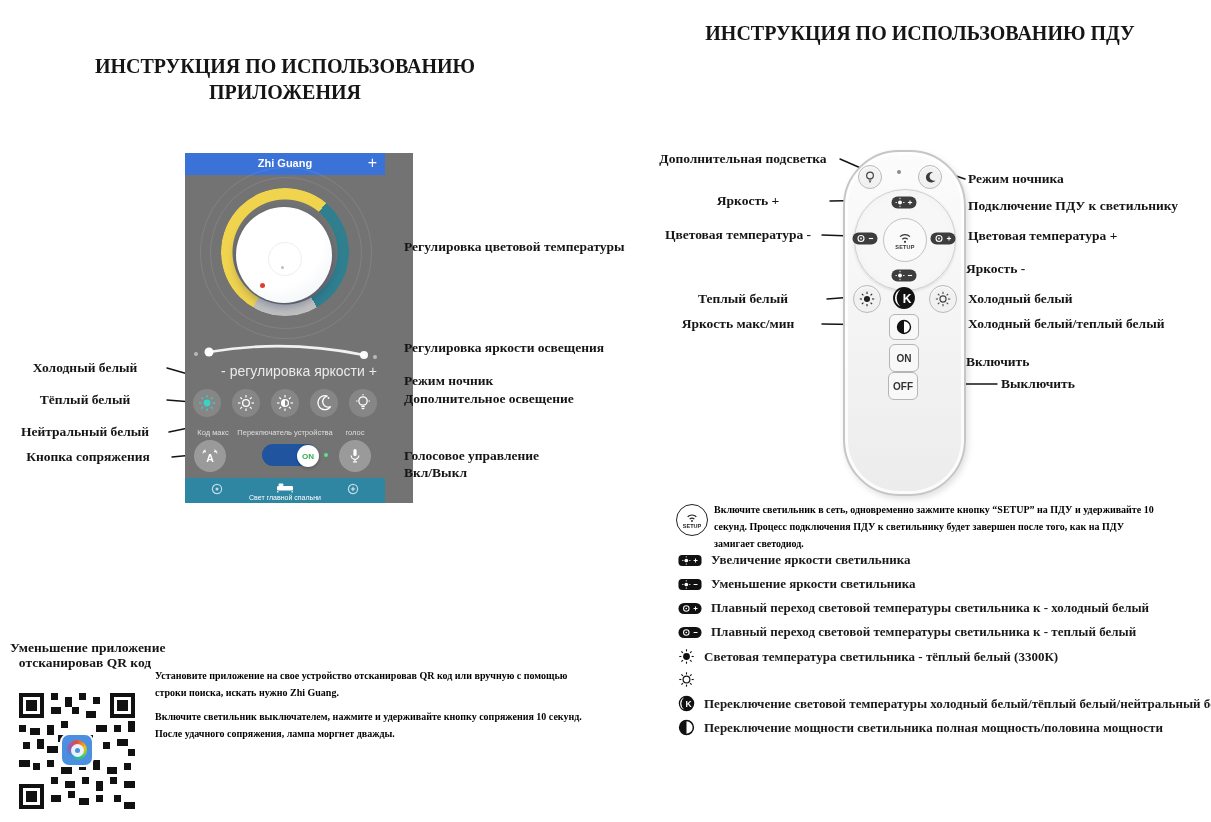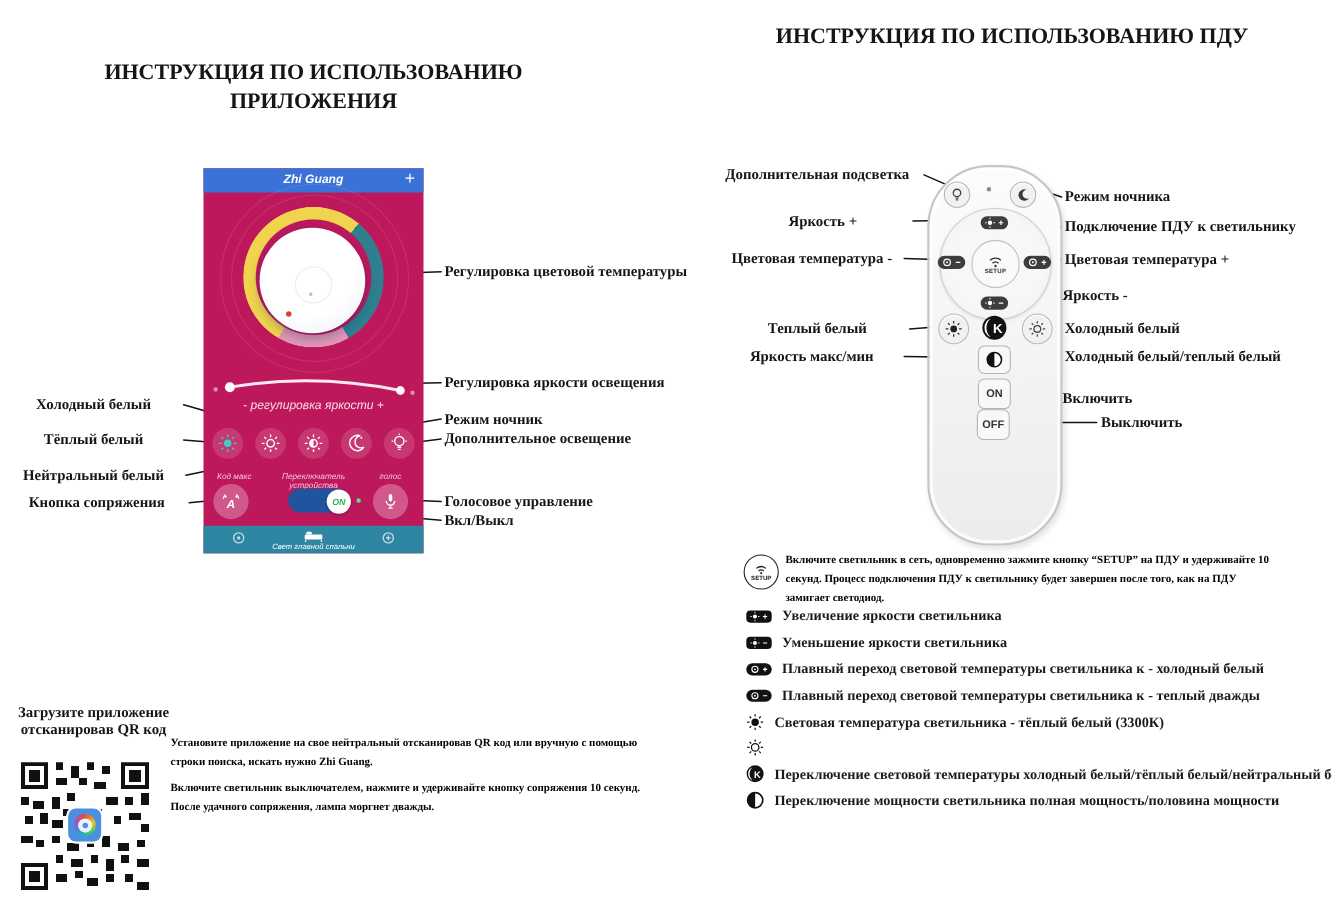--- a/index.html
+++ b/index.html
@@ -15,7 +15,7 @@
   svg.overlay line{stroke:#141414;stroke-width:1.4;stroke-linecap:round;}
 
   
-  .phone{position:absolute;left:185px;top:153px;width:200px;height:350px;background:#be185d;font-family:"Liberation Sans",sans-serif;font-style:italic;}
+  .phone{position:absolute;left:185px;top:153px;width:228px;height:350px;background:#737373;font-family:"Liberation Sans",sans-serif;}
   .phone-header{position:absolute;left:0;top:0;width:200px;height:22px;background:#3a72d8;}
   .phone-title{position:absolute;left:0;top:4px;width:100%;text-align:center;color:#fff;font-size:11px;font-weight:700;}
   .phone-add{position:absolute;right:8px;top:1px;color:#fff;font-size:16px;font-weight:400;}

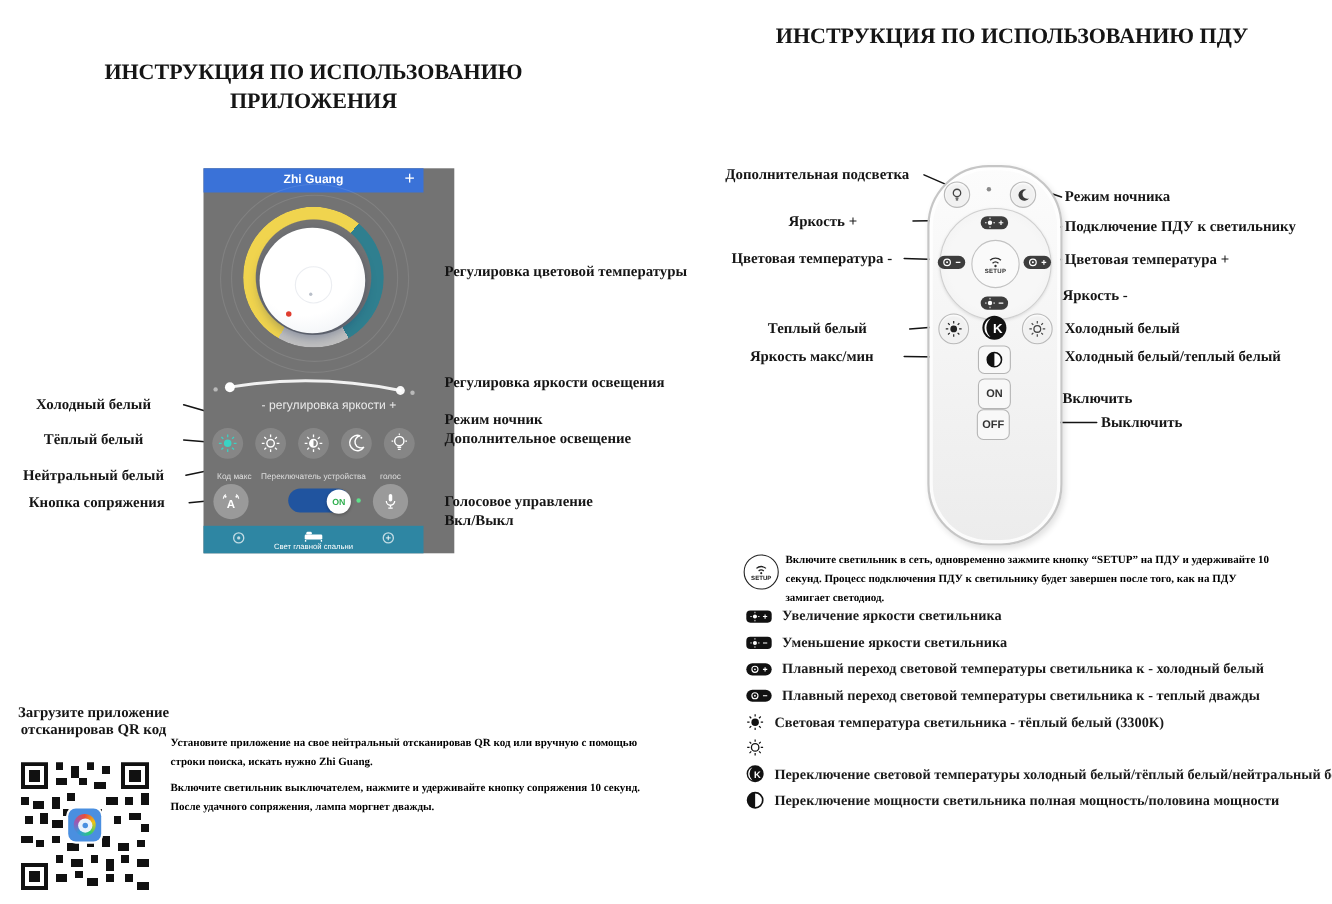--- a/index.html
+++ b/index.html
@@ -29,7 +29,7 @@
      box-shadow:0 4px 10px rgba(20,40,90,0.35);}
   .knob-inner{position:absolute;left:83px;top:89px;width:32px;height:32px;border-radius:50%;border:1px solid rgba(60,80,120,0.10);}
   .dot{position:absolute;border-radius:50%;}
-  .app-hint{position:absolute;left:0;top:210px;width:100%;text-align:center;color:rgba(255,255,255,0.85);font-size:11px;}
+  .app-hint{position:absolute;left:0;top:210px;width:100%;text-align:center;color:rgba(255,255,255,0.85);font-size:14px;}
   .app-ic{position:absolute;top:236px;width:28px;height:28px;border-radius:50%;background:rgba(255,255,255,0.14);
           display:flex;align-items:center;justify-content:center;}
   .app-lbl{position:absolute;top:275px;font-size:7.5px;color:rgba(255,255,255,0.75);text-align:center;}

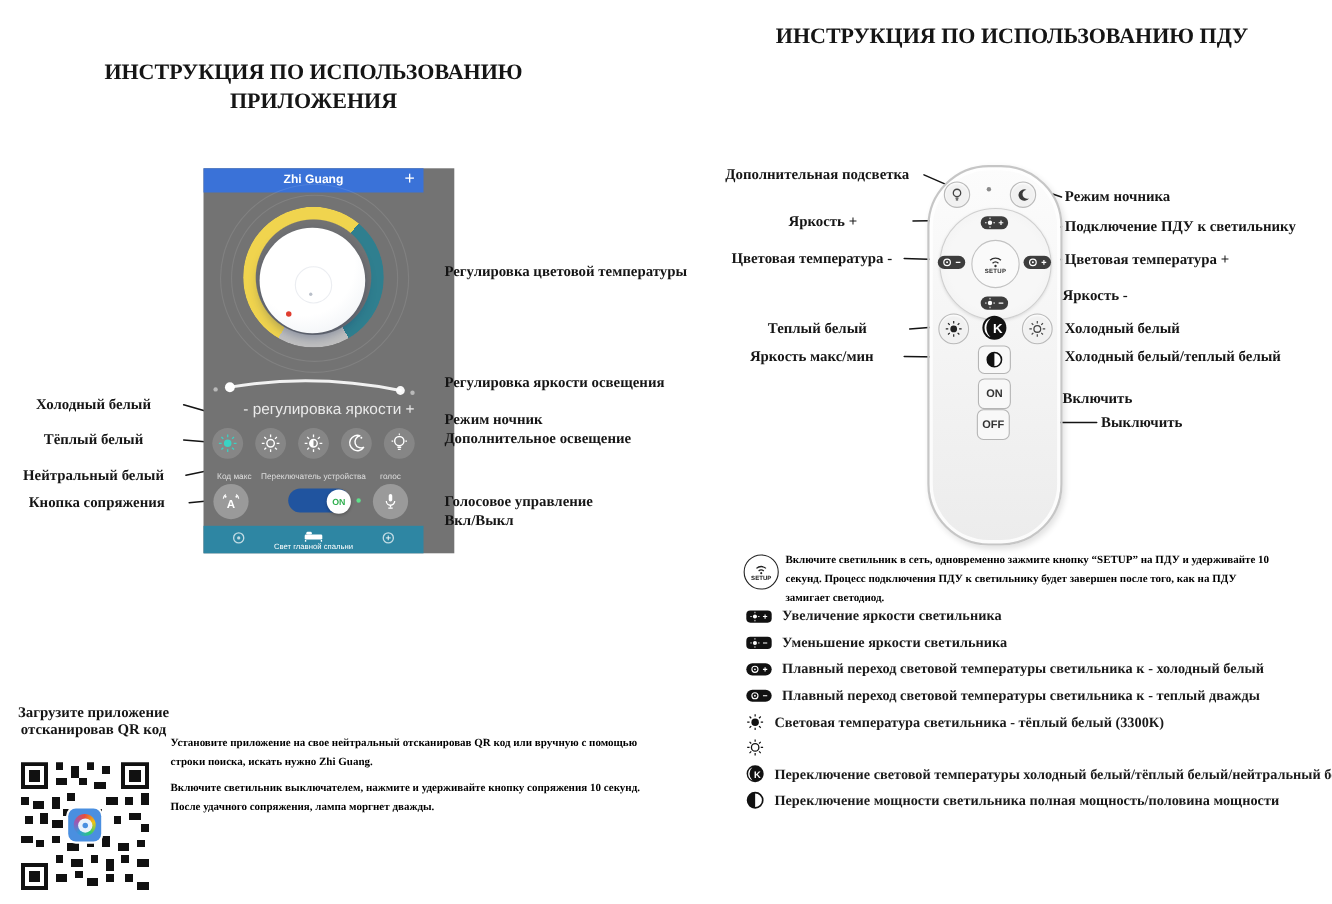--- a/index.html
+++ b/index.html
@@ -520,7 +520,7 @@
       <circle cx="9" cy="6.5" r="0.9" fill="#fff"></circle>
       <line x1="16.9" y1="6.5" x2="21.1" y2="6.5" stroke="#fff" stroke-width="1.1"></line>
     </svg>
-    <span class="txt">Плавный переход световой температуры светильника к - теплый дважды</span>
+    <span class="txt">Плавный переход световой температуры светильника к - теплый белый</span>
   </div>
   <div class="legend-row" style="top:648px;">
     <svg width="17" height="17" viewBox="0 0 20 20" style="color:#111">

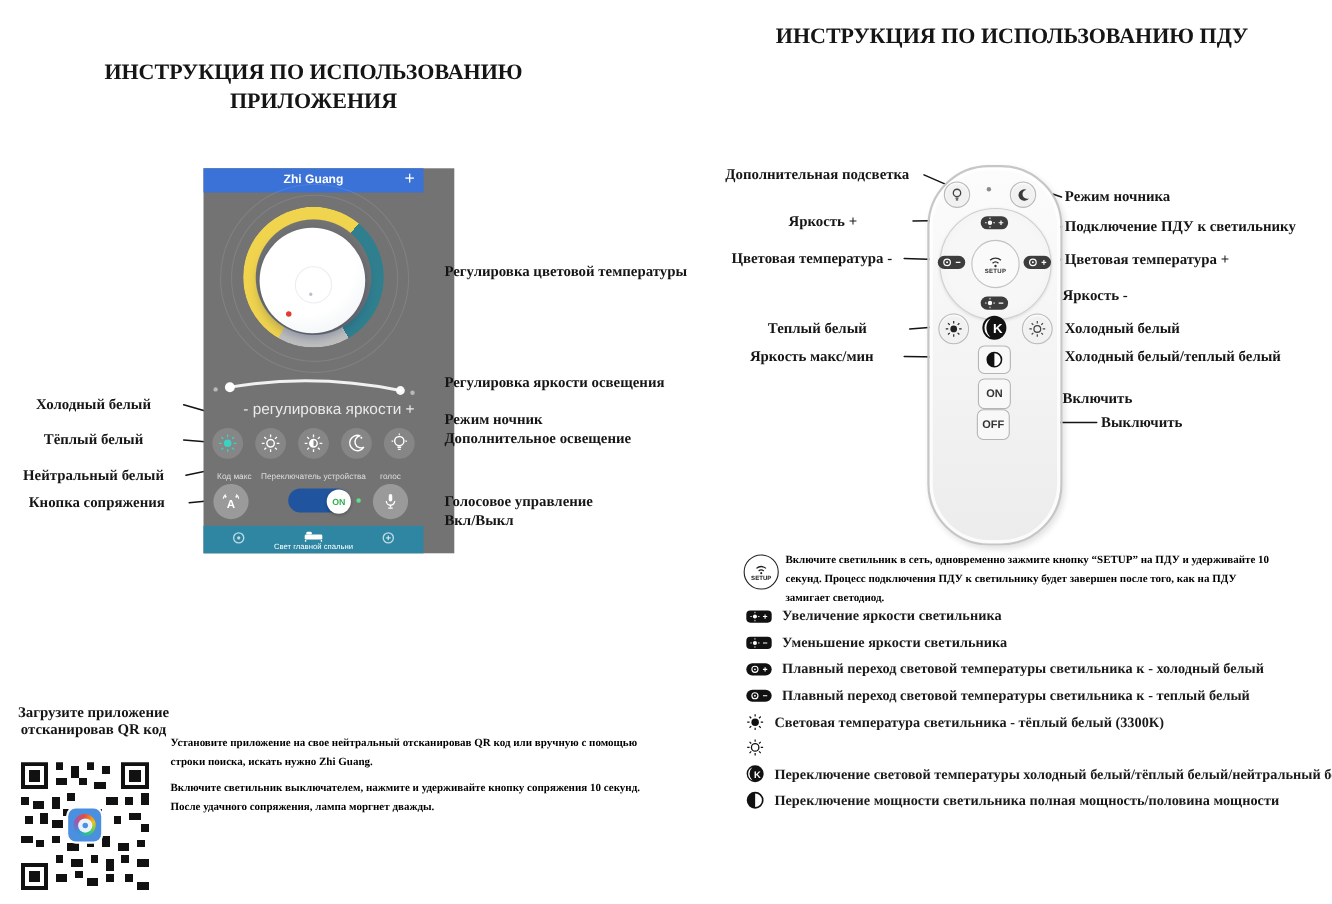--- a/index.html
+++ b/index.html
@@ -257,7 +257,7 @@
   <div class="co-r callout" style="left:404px;top:465px;">Вкл/Выкл</div>
 
   <div class="abs callout" style="left:10px;top:640px;width:150px;text-align:center;line-height:15px;">
-    <div>Загрузите приложение</div>
+    <div>Уменьшение приложение</div>
     <div>отсканировав QR код</div>
   </div>
   <div class="qr-wrap">

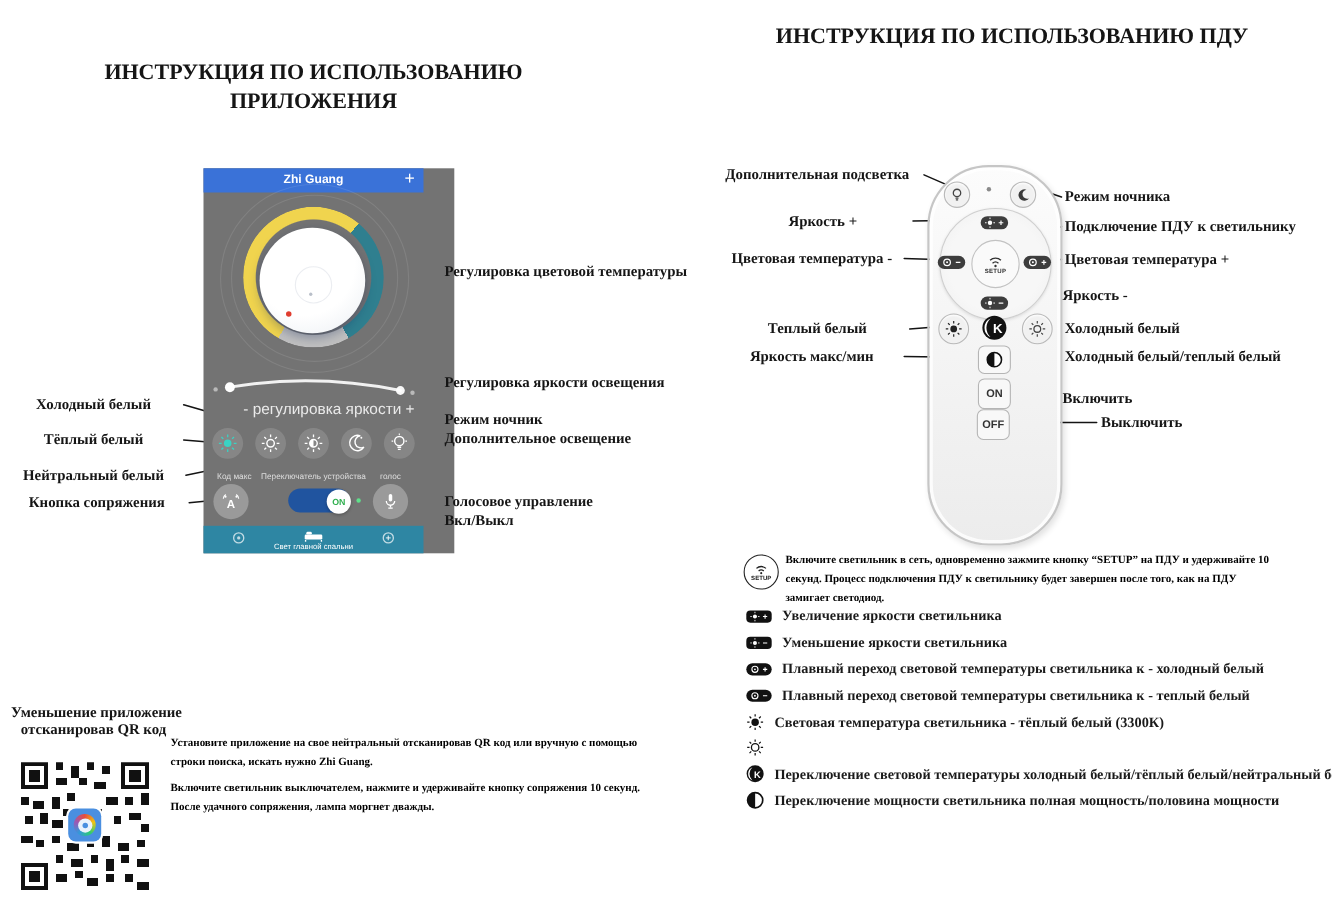--- a/index.html
+++ b/index.html
@@ -326,7 +326,7 @@
       </div>
     </div>
   </div>
-  <div class="abs para" style="left:155px;top:667px;width:425px;">Установите приложение на свое нейтральный отсканировав QR код или вручную с помощью строки поиска, искать нужно Zhi Guang.</div>
+  <div class="abs para" style="left:155px;top:667px;width:425px;">Установите приложение на свое устройство отсканировав QR код или вручную с помощью строки поиска, искать нужно Zhi Guang.</div>
   <div class="abs para" style="left:155px;top:708px;width:430px;">Включите светильник выключателем, нажмите и удерживайте кнопку сопряжения 10 секунд. После удачного сопряжения, лампа моргнет дважды.</div>
 
   <div class="remote">

